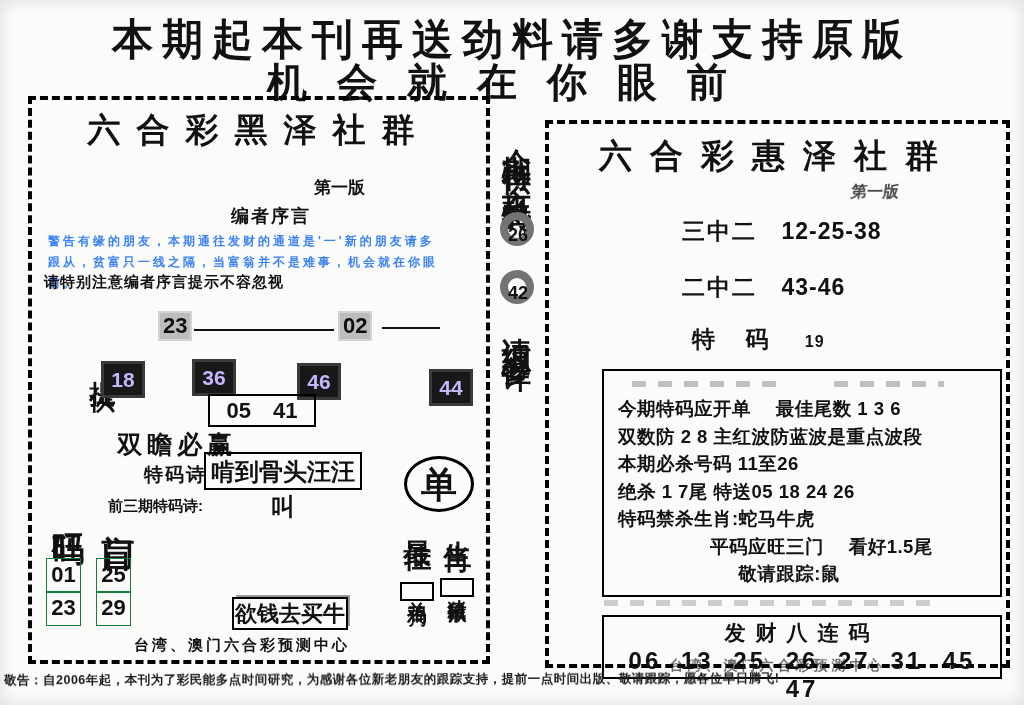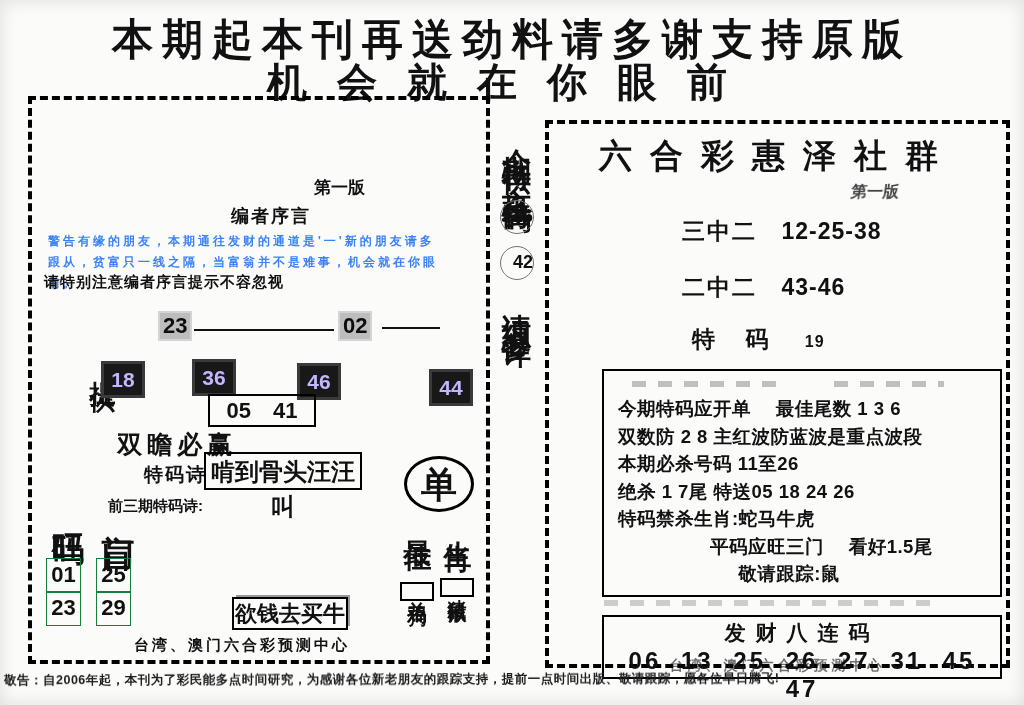--- a/index.html
+++ b/index.html
@@ -107,6 +107,7 @@
   <div class="abs title2">机会就在你眼前</div>
 
   <div class="abs lpanel">
+    <div class="abs l-title">六合彩黑泽社群</div>
     <div class="abs l-edition">第一版</div>
     <div class="abs l-preface-title">编者序言</div>
     <div class="abs l-preface">

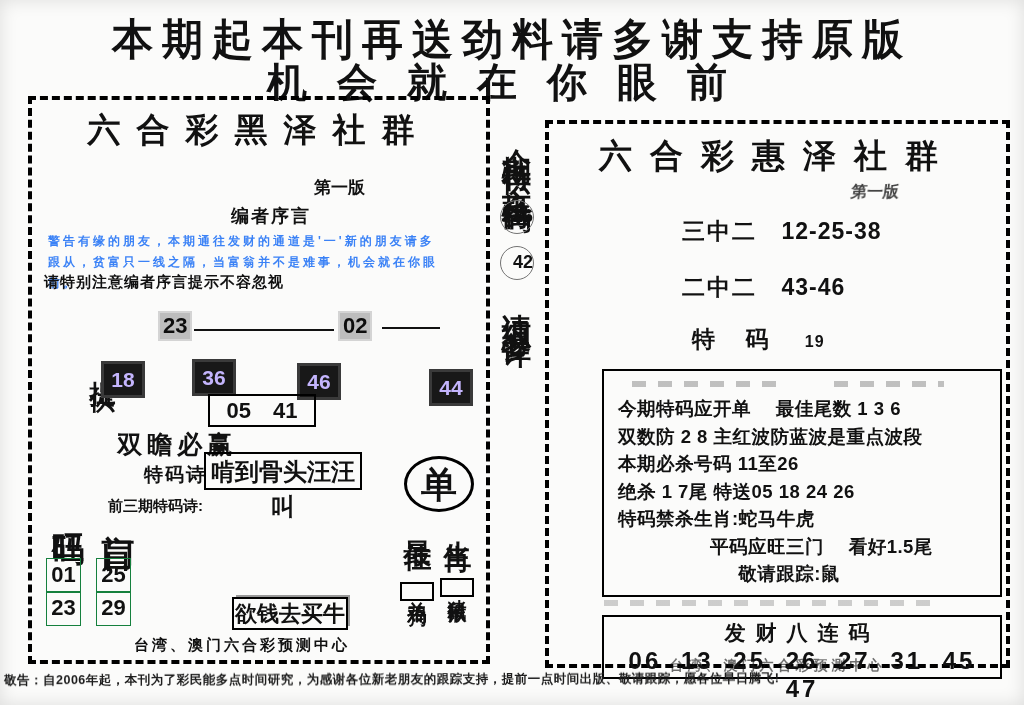--- a/index.html
+++ b/index.html
@@ -65,7 +65,7 @@
   
   .m-t1{margin-top:28px;font-size:29px;font-weight:bold;letter-spacing:6px}
   .m-t2{margin-top:14px;font-size:29px;font-weight:bold;letter-spacing:6px}
-  .mcircle{margin-top:12px;width:34px;height:34px;border:1px solid #737373;border-radius:50%;
+  .mcircle{margin-top:24px;width:34px;height:34px;border:8px solid #737373;border-radius:50%;
            font-size:18px;font-weight:bold;text-align:right;line-height:31px}
   .m-t3{margin-top:10px;font-size:29px;font-weight:bold;letter-spacing:6px}
 

